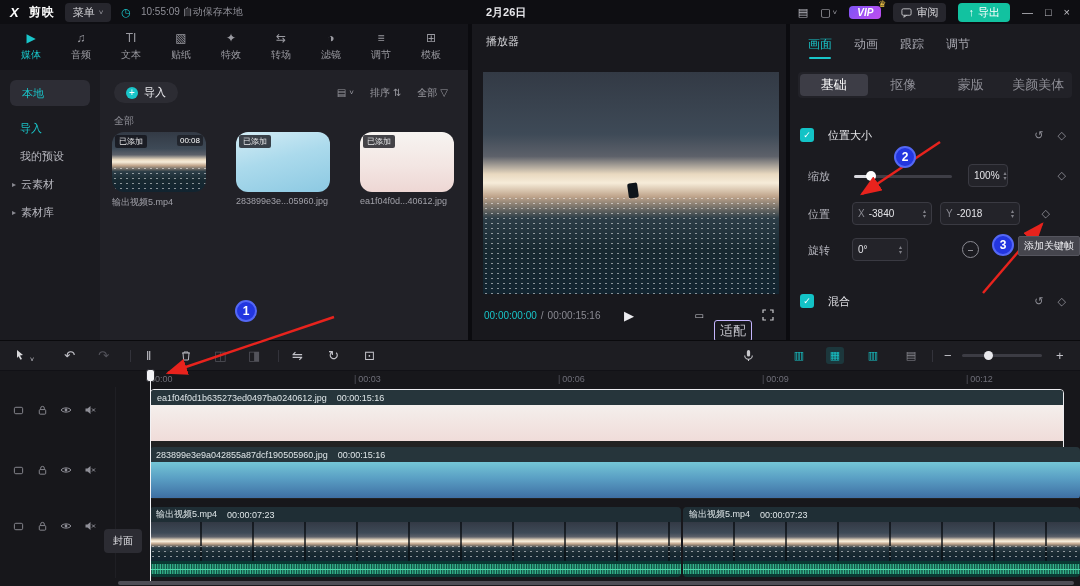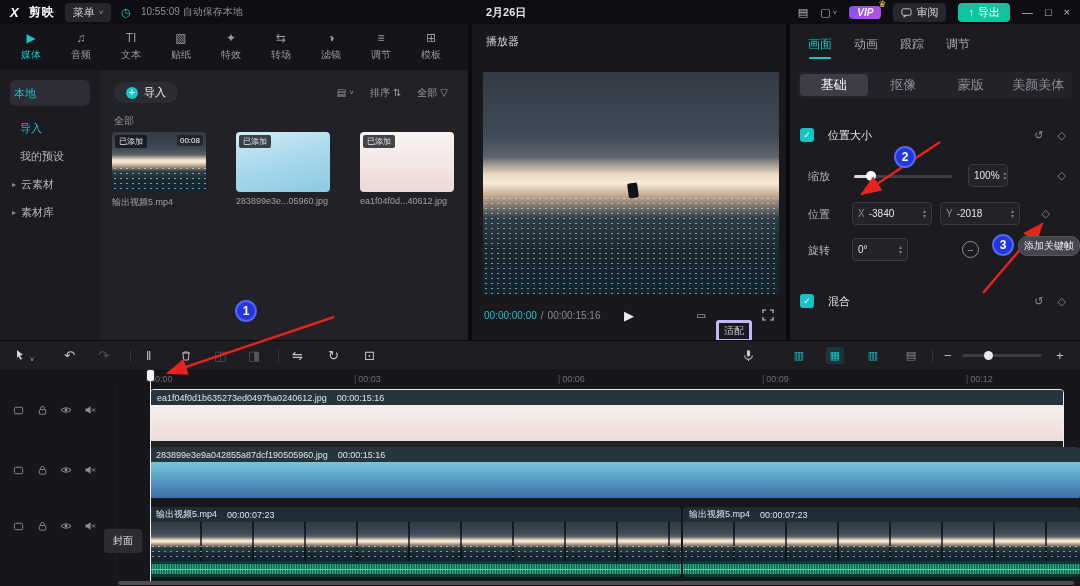--- a/index.html
+++ b/index.html
@@ -33,7 +33,7 @@
 .m-tab.active{color:#19c5c9;}
 .side{position:absolute;left:0;top:46px;width:100px;bottom:0;background:#1b1b20;padding-top:10px;}
 .s-item{height:28px;display:flex;align-items:center;padding-left:20px;font-size:11px;color:#b9b9c0;gap:5px;cursor:pointer;}
-.s-item.pill{margin:0 10px 8px 10px;height:26px;background:#2d2d35;border-radius:6px;padding-left:4px;color:#19c5c9;}
+.s-item.pill{margin:0 10px 8px 10px;height:26px;background:#2d2d35;border-radius:6px;padding-left:12px;color:#19c5c9;}
 .s-item.teal{color:#19c5c9;}
 .s-item.arrow{padding-left:12px;}
 .s-arrow{font-size:8px;color:#8a8a92;}

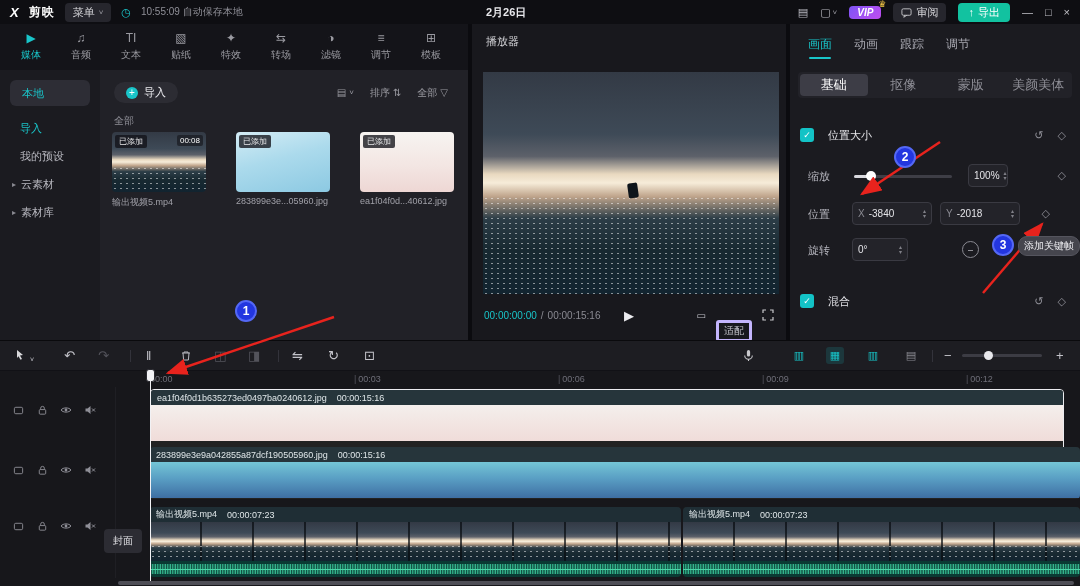--- a/index.html
+++ b/index.html
@@ -47,7 +47,7 @@
 .all-label{position:absolute;left:14px;top:44px;font-size:10px;color:#8f8f97;}
 .m-grid{position:absolute;left:12px;top:62px;display:grid;grid-template-columns:repeat(3,94px);column-gap:30px;row-gap:30px;}
 .m-item{width:94px;cursor:pointer;}
-.m-thumb{position:relative;height:60px;border-radius:4px;overflow:hidden;}
+.m-thumb{position:relative;height:60px;border-radius:12px;overflow:hidden;}
 .badge{position:absolute;top:3px;left:3px;background:rgba(18,18,24,.78);font-size:8px;padding:1px 4px;border-radius:2px;color:#e8e8ea;z-index:2;}
 .dur{position:absolute;top:3px;right:3px;background:rgba(18,18,24,.6);font-size:8px;padding:1px 3px;border-radius:2px;color:#fff;z-index:2;}
 .m-name{margin-top:4px;font-size:9px;color:#a0a0a8;white-space:nowrap;overflow:hidden;text-overflow:ellipsis;}

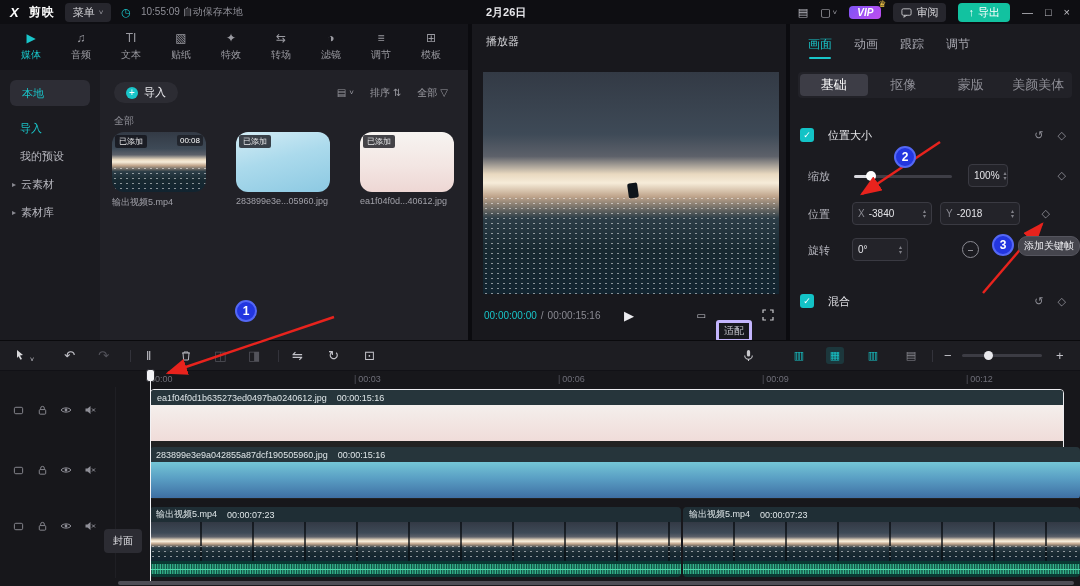--- a/index.html
+++ b/index.html
@@ -134,7 +134,7 @@
 
 #ann-svg{position:absolute;left:0;top:0;z-index:50;pointer-events:none;}
 .ann-circle{position:absolute;width:22px;height:22px;border-radius:50%;background:#2336e0;border:2px solid #5468f5;color:#fff;font-size:12px;font-weight:bold;display:flex;align-items:center;justify-content:center;z-index:60;}
-.tooltip{position:absolute;background:#45454d;border:1px solid #55555e;color:#ececf0;font-size:10px;padding:2px 5px;border-radius:9px;z-index:55;white-space:nowrap;}
+.tooltip{position:absolute;background:#45454d;border:1px solid #55555e;color:#ececf0;font-size:10px;padding:2px 5px;border-radius:2px;z-index:55;white-space:nowrap;}
 </style>
 </head>
 <body>

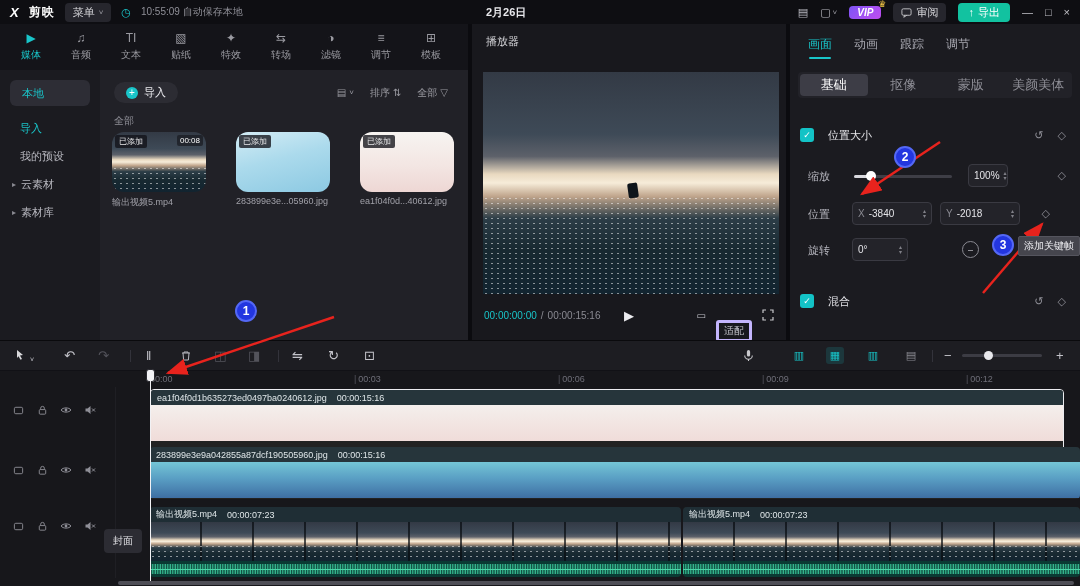--- a/index.html
+++ b/index.html
@@ -71,7 +71,7 @@
 .tc-sep,.tc-total{color:#8a8a92;margin-left:4px;}
 .pl-play{position:absolute;left:50%;transform:translateX(-50%);color:#ececf0;font-size:13px;cursor:pointer;}
 .pl-right{margin-left:auto;display:flex;align-items:center;gap:10px;color:#c3c3ca;}
-.fit-box{border:3px solid #c4b5fd;border-radius:3px;padding:1px 5px;font-size:10px;color:#c3c3ca;cursor:pointer;margin-top:32px;}
+.fit-box{border:1px solid #c4b5fd;border-radius:3px;padding:1px 5px;font-size:13px;color:#c3c3ca;cursor:pointer;margin-top:32px;}
 
 
 #props-panel{position:absolute;left:790px;top:24px;width:290px;height:316px;background:#1b1b20;}

